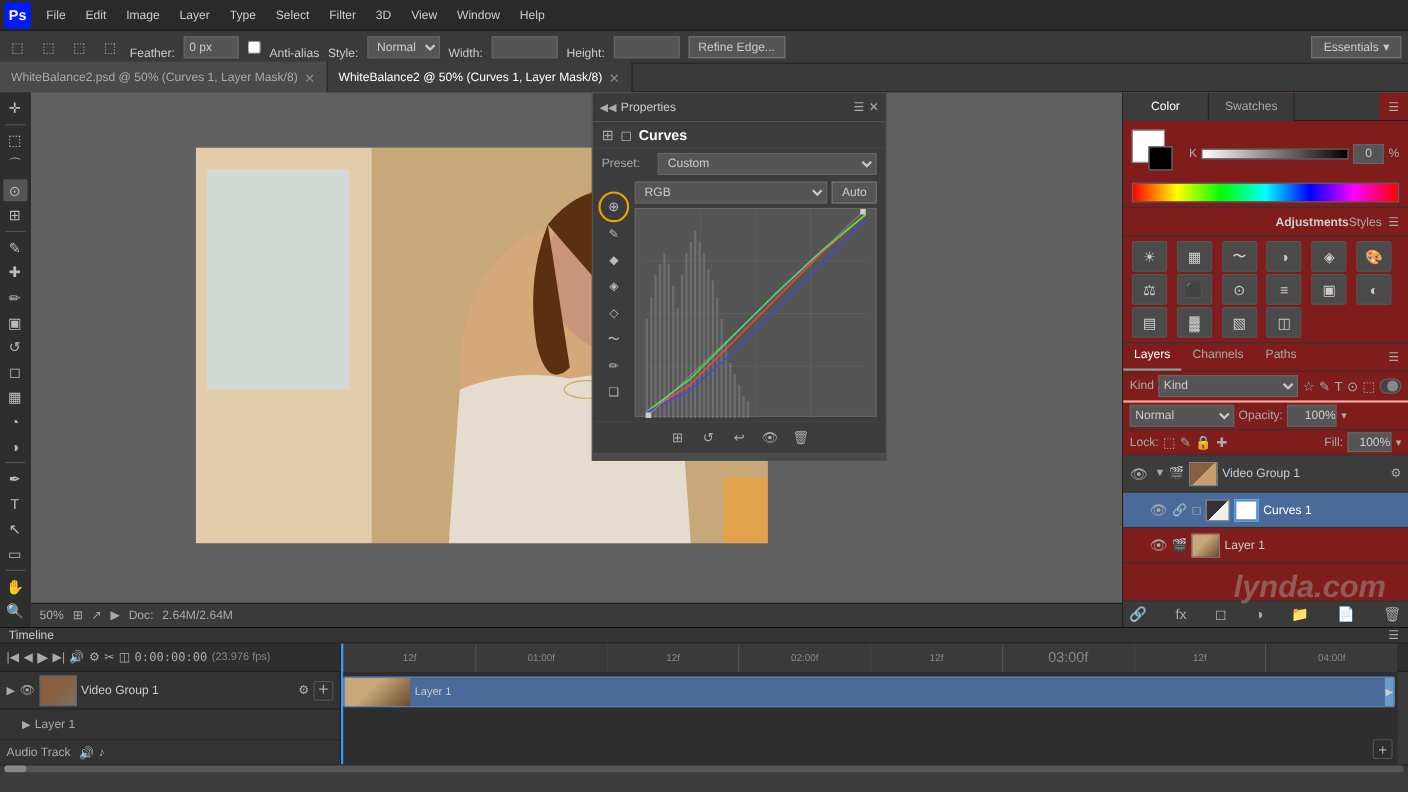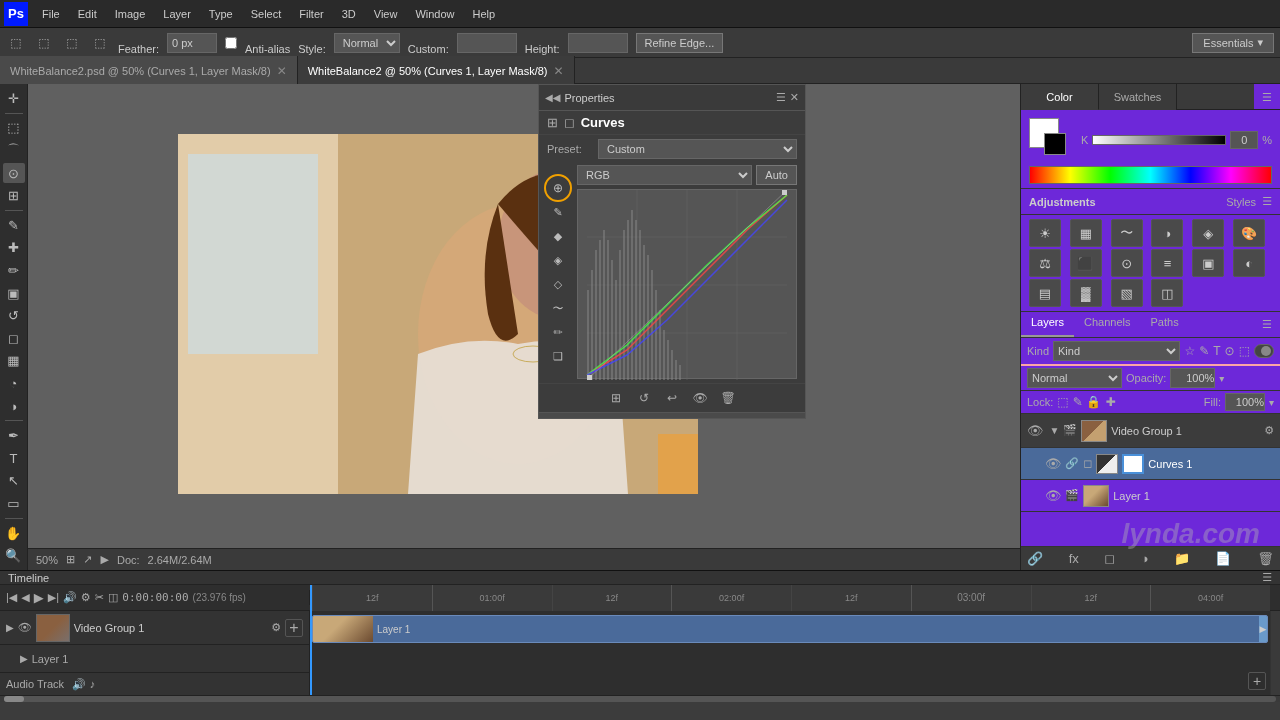--- a/index.html
+++ b/index.html
@@ -100,7 +100,7 @@
   <select class="opt-select">
     <option>Normal</option>
   </select>
-  <div class="opt-label">Custom:</div>
+  <div class="opt-label">Width:</div>
   <input type="text" class="opt-input" style="width: 60px;">
   <div class="opt-label">Height:</div>
   <input type="text" class="opt-input" style="width: 60px;">

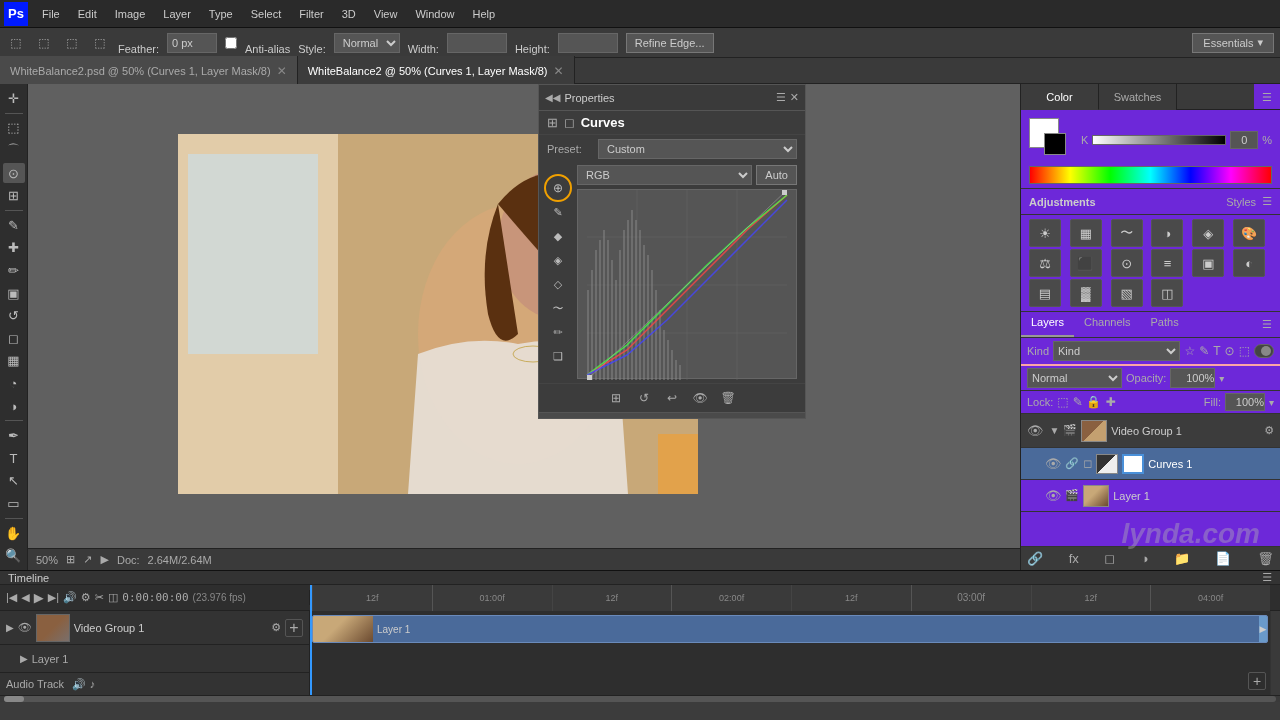--- a/index.html
+++ b/index.html
@@ -286,7 +286,7 @@
       <div style="height:6px; background:#4a4a4a; border-top:1px solid #555;"></div>
     </div>
 
-    <div id="right-panel" style="position:absolute; right:0; top:0; width:260px; height:486px; background:#6d28d9; border-left:1px solid #222; display:flex; flex-direction:column; overflow:hidden;margin-left:45px;">
+    <div id="right-panel" style="position:absolute; right:0; top:0; width:260px; height:486px; background:#7f1d1d; border-left:1px solid #222; display:flex; flex-direction:column; overflow:hidden;margin-left:45px;">
 
       <div style="display:flex; border-bottom:1px solid #222; height:26px;">
         <div class="right-tab active">Color</div>

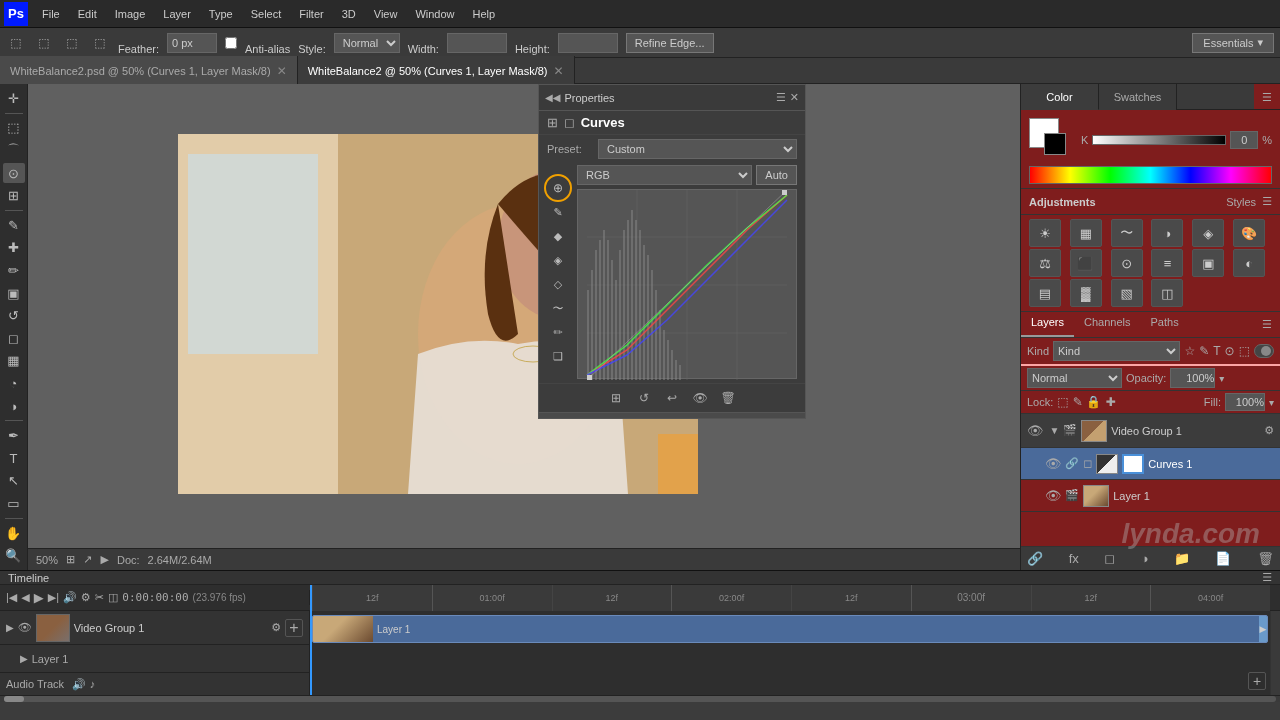--- a/index.html
+++ b/index.html
@@ -312,7 +312,7 @@
 
       <div style="border-top:1px solid #333; margin-top:4px;">
         <div style="display:flex; align-items:center; padding:4px 8px; border-bottom:1px solid #333; height:26px;">
-          <span style="font-size:11px; color:#ccc; font-weight:bold; flex:1;">Adjustments</span>
+          <span style="font-size:11px; color:#ccc; font-weight:bold; flex:1;text-align:right;">Adjustments</span>
           <span style="font-size:11px; color:#aaa; cursor:pointer;">Styles</span>
           <span style="color:#aaa; font-size:11px; margin-left:6px;">☰</span>
         </div>

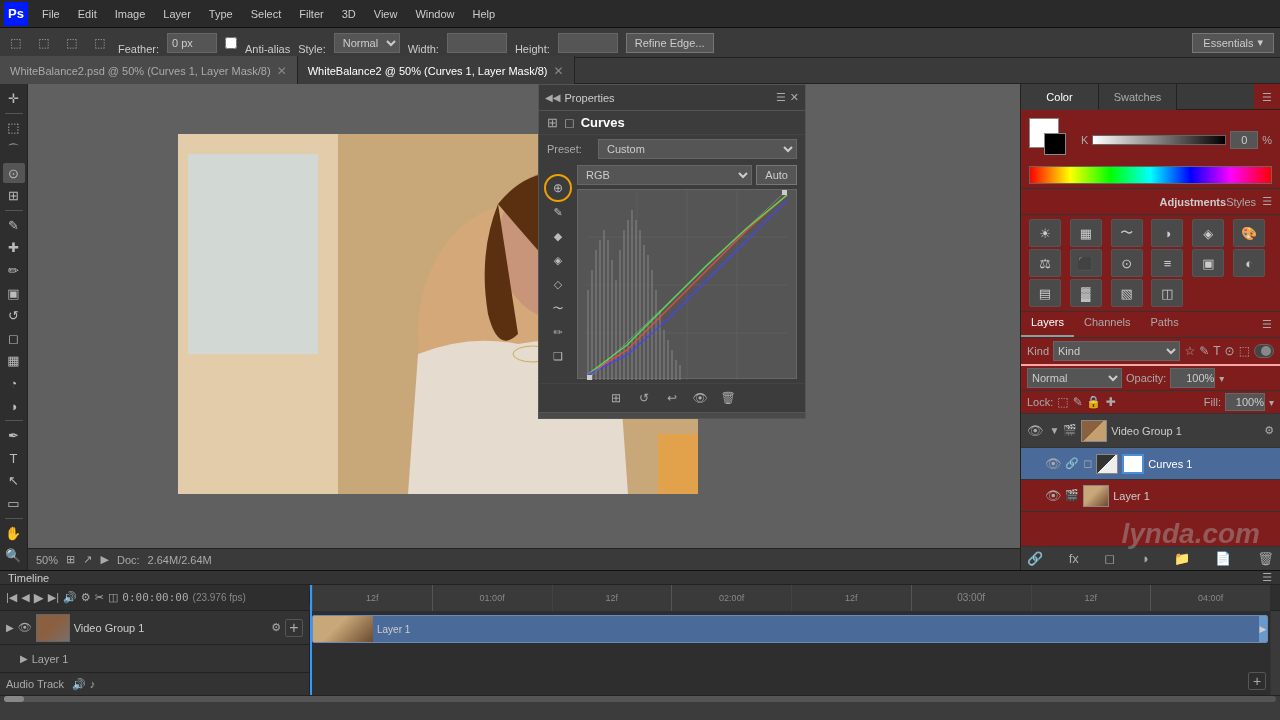--- a/index.html
+++ b/index.html
@@ -468,7 +468,7 @@
           <div style="flex:1; text-align:center; font-size:9px; color:#888; border-left:1px solid #444; display:flex; align-items:center; justify-content:center;">12f</div>
           <div style="flex:1; text-align:center; font-size:9px; color:#888; border-left:1px solid #555; display:flex; align-items:center; justify-content:center;">02:00f</div>
           <div style="flex:1; text-align:center; font-size:9px; color:#888; border-left:1px solid #444; display:flex; align-items:center; justify-content:center;">12f</div>
-          <div style="flex:1; text-align:center; font-size:10px; color:#888; border-left:1px solid #555; display:flex; align-items:center; justify-content:center;">03:00f</div>
+          <div style="flex:1; text-align:center; font-size:13px; color:#888; border-left:1px solid #555; display:flex; align-items:center; justify-content:center;">03:00f</div>
           <div style="flex:1; text-align:center; font-size:9px; color:#888; border-left:1px solid #444; display:flex; align-items:center; justify-content:center;">12f</div>
           <div style="flex:1; text-align:center; font-size:9px; color:#888; border-left:1px solid #555; display:flex; align-items:center; justify-content:center;">04:00f</div>
         </div>

